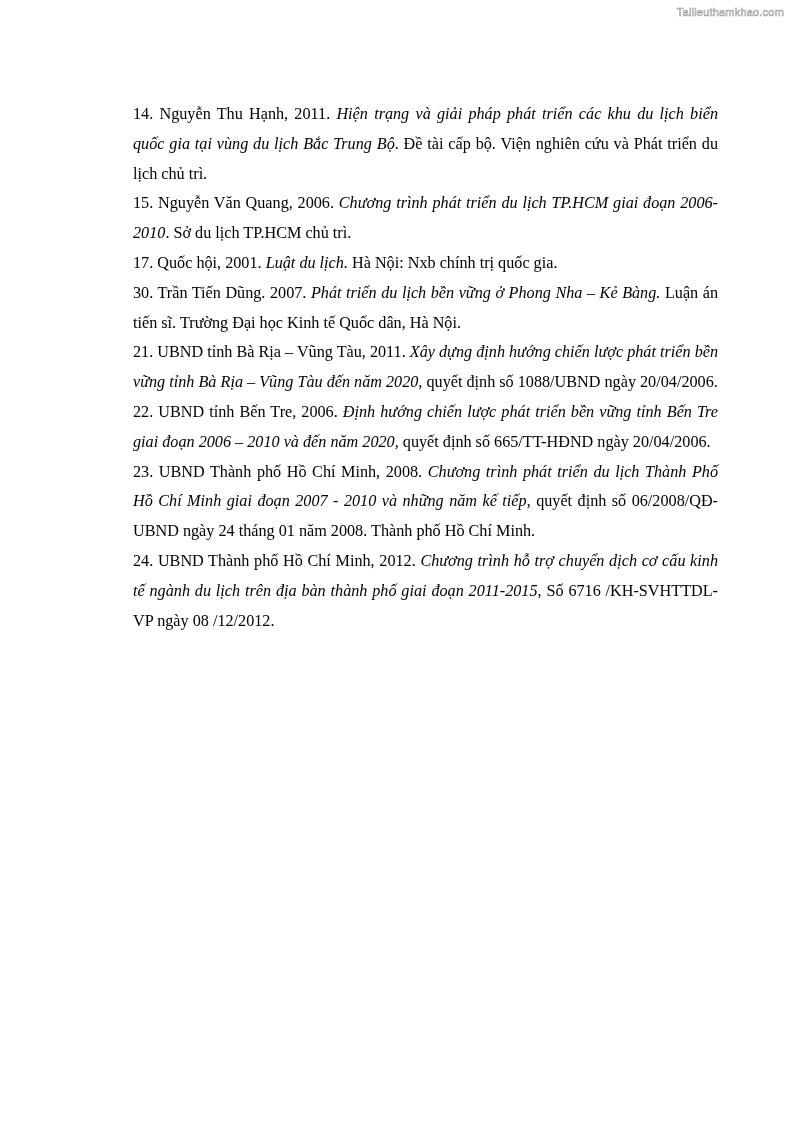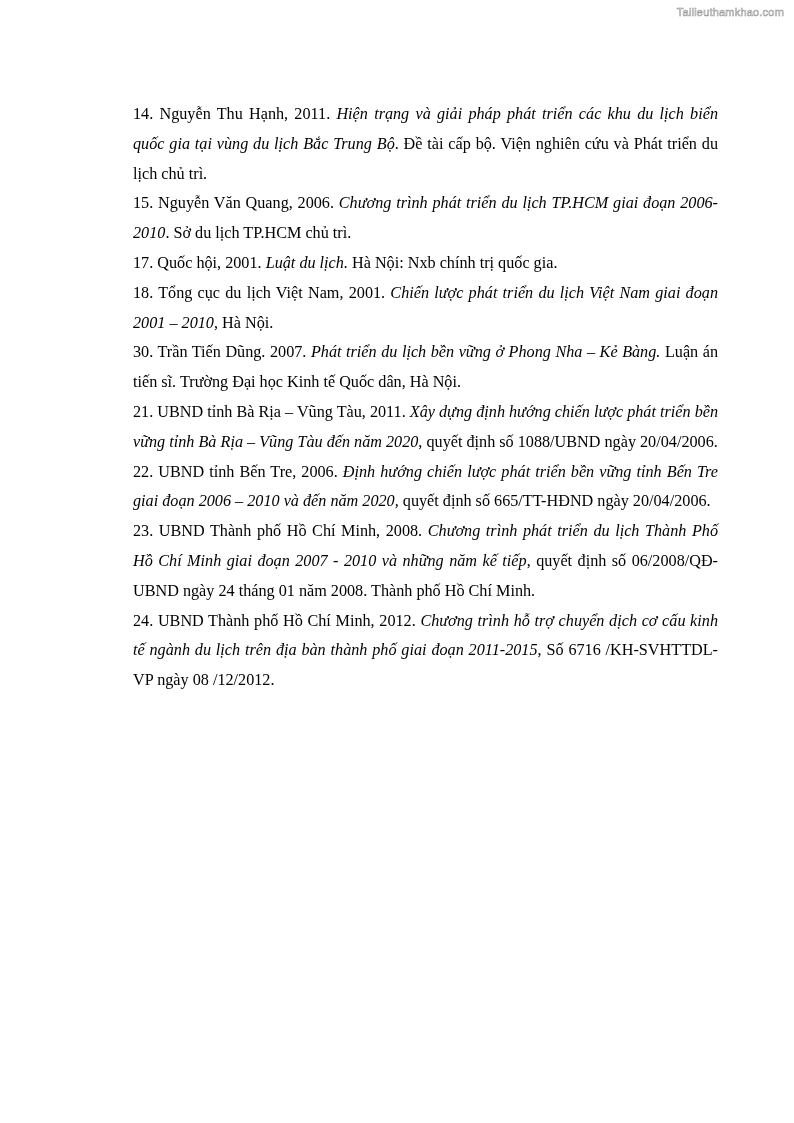--- a/index.html
+++ b/index.html
@@ -26,7 +26,6 @@
   <p class="ref"><span>14.</span> <span>Nguyễn Thu Hạnh, 2011. </span><i>Hiện trạng và giải pháp phát triển các khu du lịch biển quốc gia tại vùng du lịch Bắc Trung Bộ</i><span>. Đề tài cấp bộ. Viện nghiên cứu và Phát triển du lịch chủ trì.</span></p>
   <p class="ref"><span>15.</span> <span>Nguyễn Văn Quang, 2006. </span><i>Chương trình phát triển du lịch TP.HCM giai đoạn 2006-2010</i><span>. Sở du lịch TP.HCM chủ trì.</span></p>
   <p class="ref"><span>17.</span> <span>Quốc hội, 2001. </span><i>Luật du lịch.</i><span> Hà Nội: Nxb chính trị quốc gia.</span></p>
-  <p class="ref"><span>18.</span> <span>Tổng cục du lịch Việt Nam, 2001. </span><i>Chiến lược phát triển du lịch Việt Nam giai đoạn 2001 – 2010</i><span>, Hà Nội.</span></p>
   <p class="ref"><span>30.</span> <span>Trần Tiến Dũng. 2007. </span><i>Phát triển du lịch bền vững ở Phong Nha – Kẻ Bàng.</i><span> Luận án tiến sĩ. Trường Đại học Kinh tế Quốc dân, Hà Nội.</span></p>
   <p class="ref"><span>21.</span> <span>UBND tỉnh Bà Rịa – Vũng Tàu, 2011. </span><i>Xây dựng định hướng chiến lược phát triển bền vững tỉnh Bà Rịa – Vũng Tàu đến năm 2020</i><span>, quyết định số 1088/UBND ngày 20/04/2006.</span></p>
   <p class="ref"><span>22.</span> <span>UBND tỉnh Bến Tre, 2006. </span><i>Định hướng chiến lược phát triển bền vững tỉnh Bến Tre giai đoạn 2006 – 2010 và đến năm 2020,</i><span> quyết định số 665/TT-HĐND ngày 20/04/2006.</span></p>

